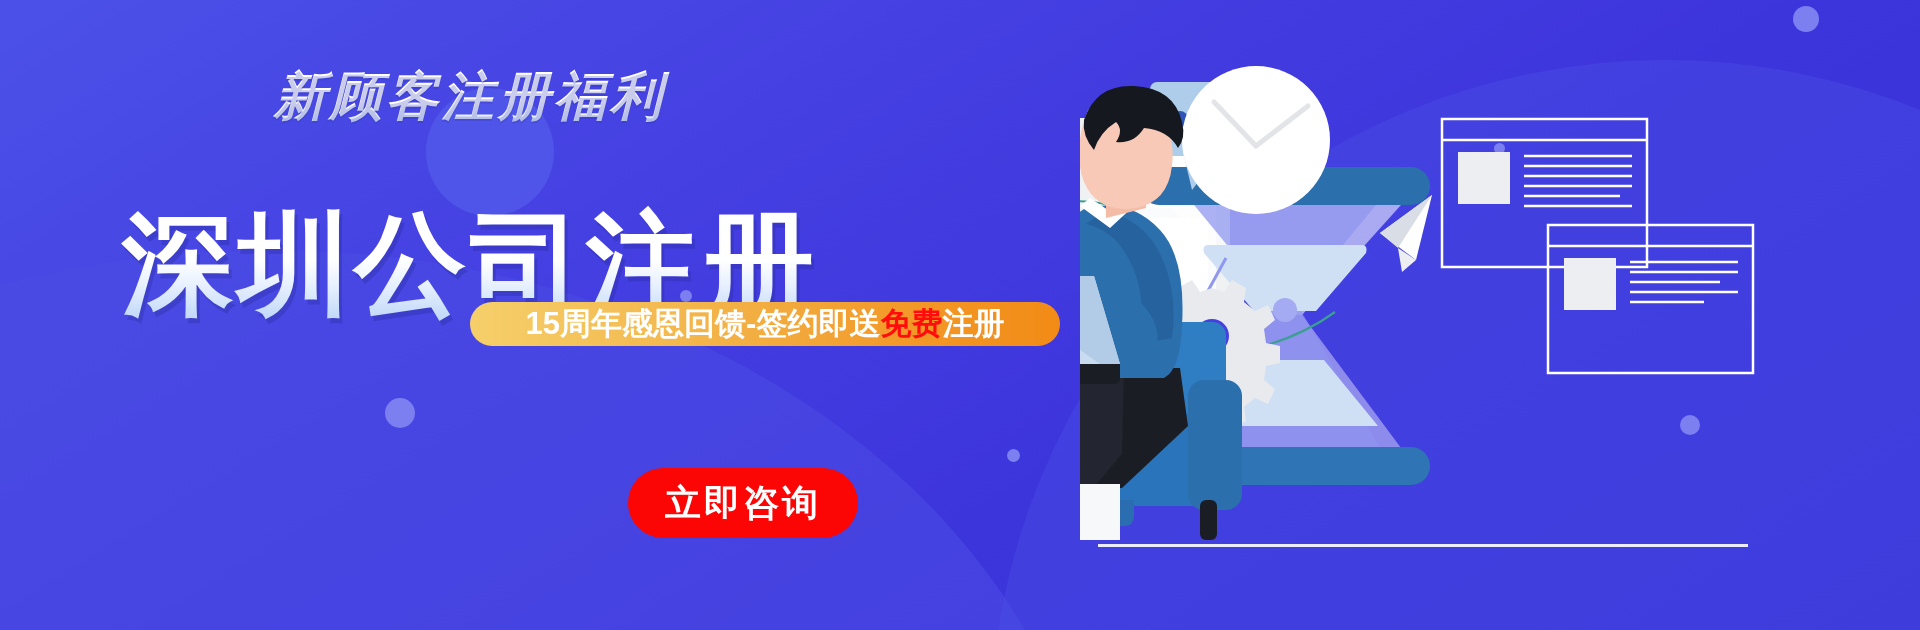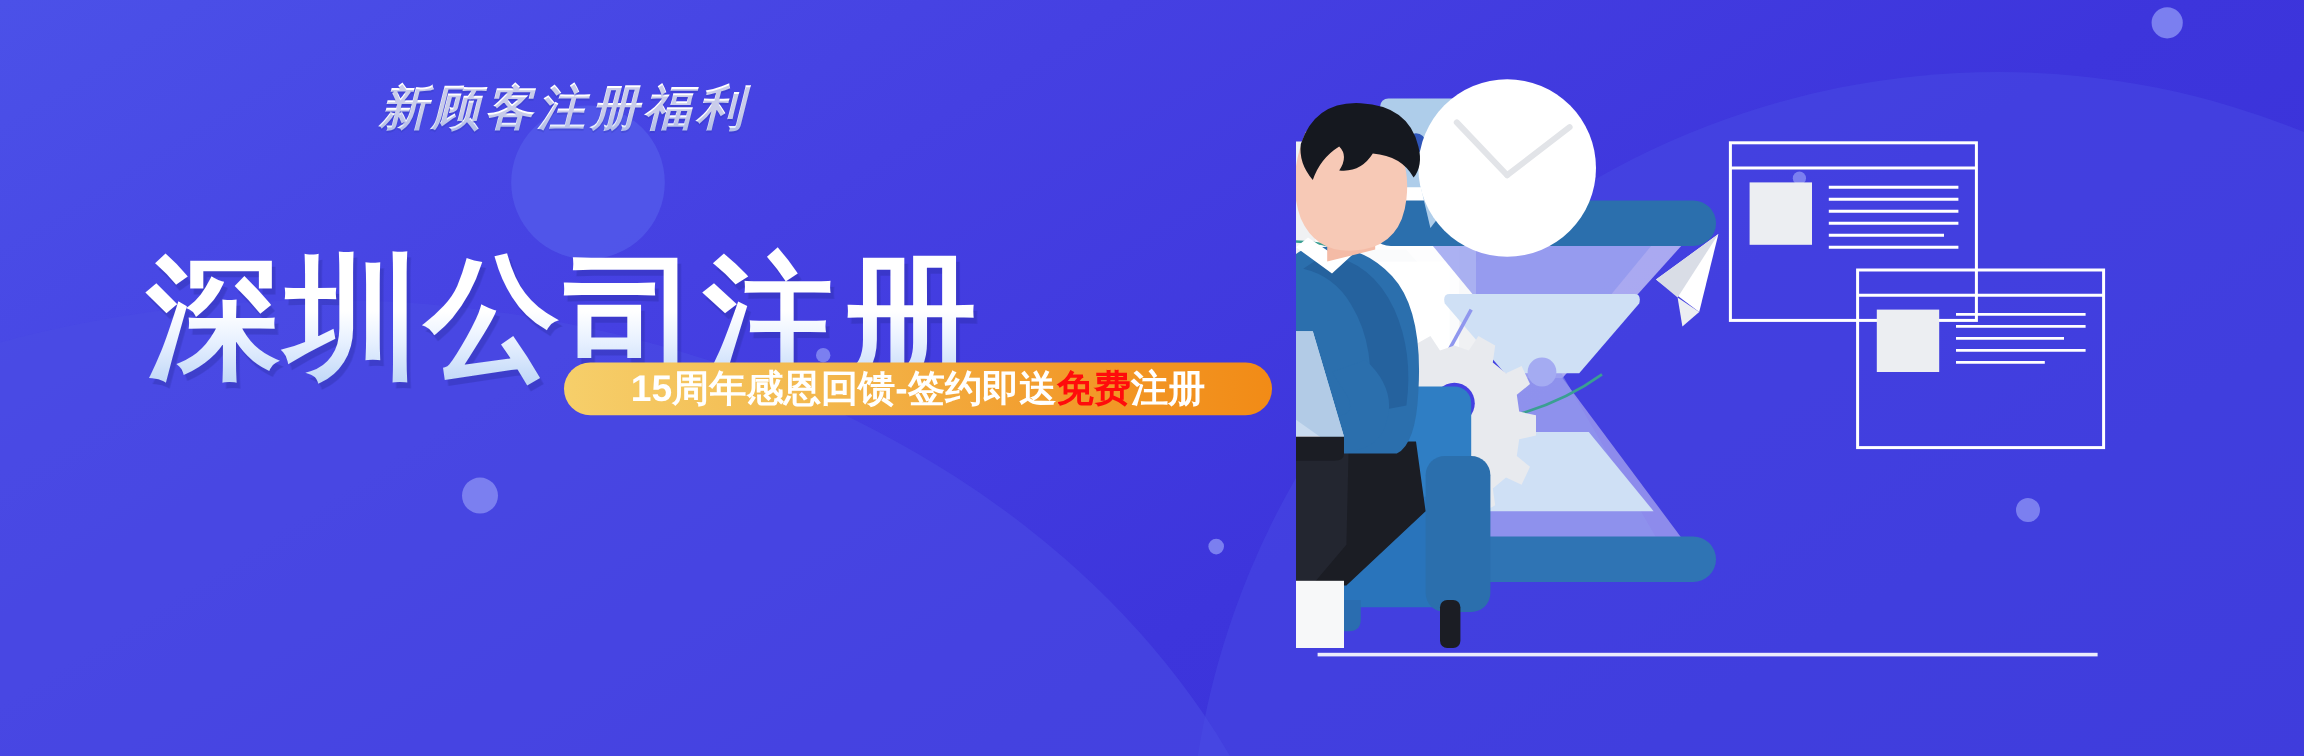--- a/index.html
+++ b/index.html
@@ -32,7 +32,7 @@
   .copy{position:absolute;left:0;top:0;width:1100px;height:630px;}
   .eyebrow{
     position:absolute;left:0;right:160px;top:62px;text-align:center;
-    font-size:40px;font-weight:bold;font-style:italic;letter-spacing:4px;
+    font-size:52px;font-weight:bold;font-style:italic;letter-spacing:4px;
     color:#ffffff;
     background:linear-gradient(180deg,#ffffff 0%,#ffffff 58%,#cfe0fb 100%);
     -webkit-background-clip:text;background-clip:text;-webkit-text-fill-color:transparent;

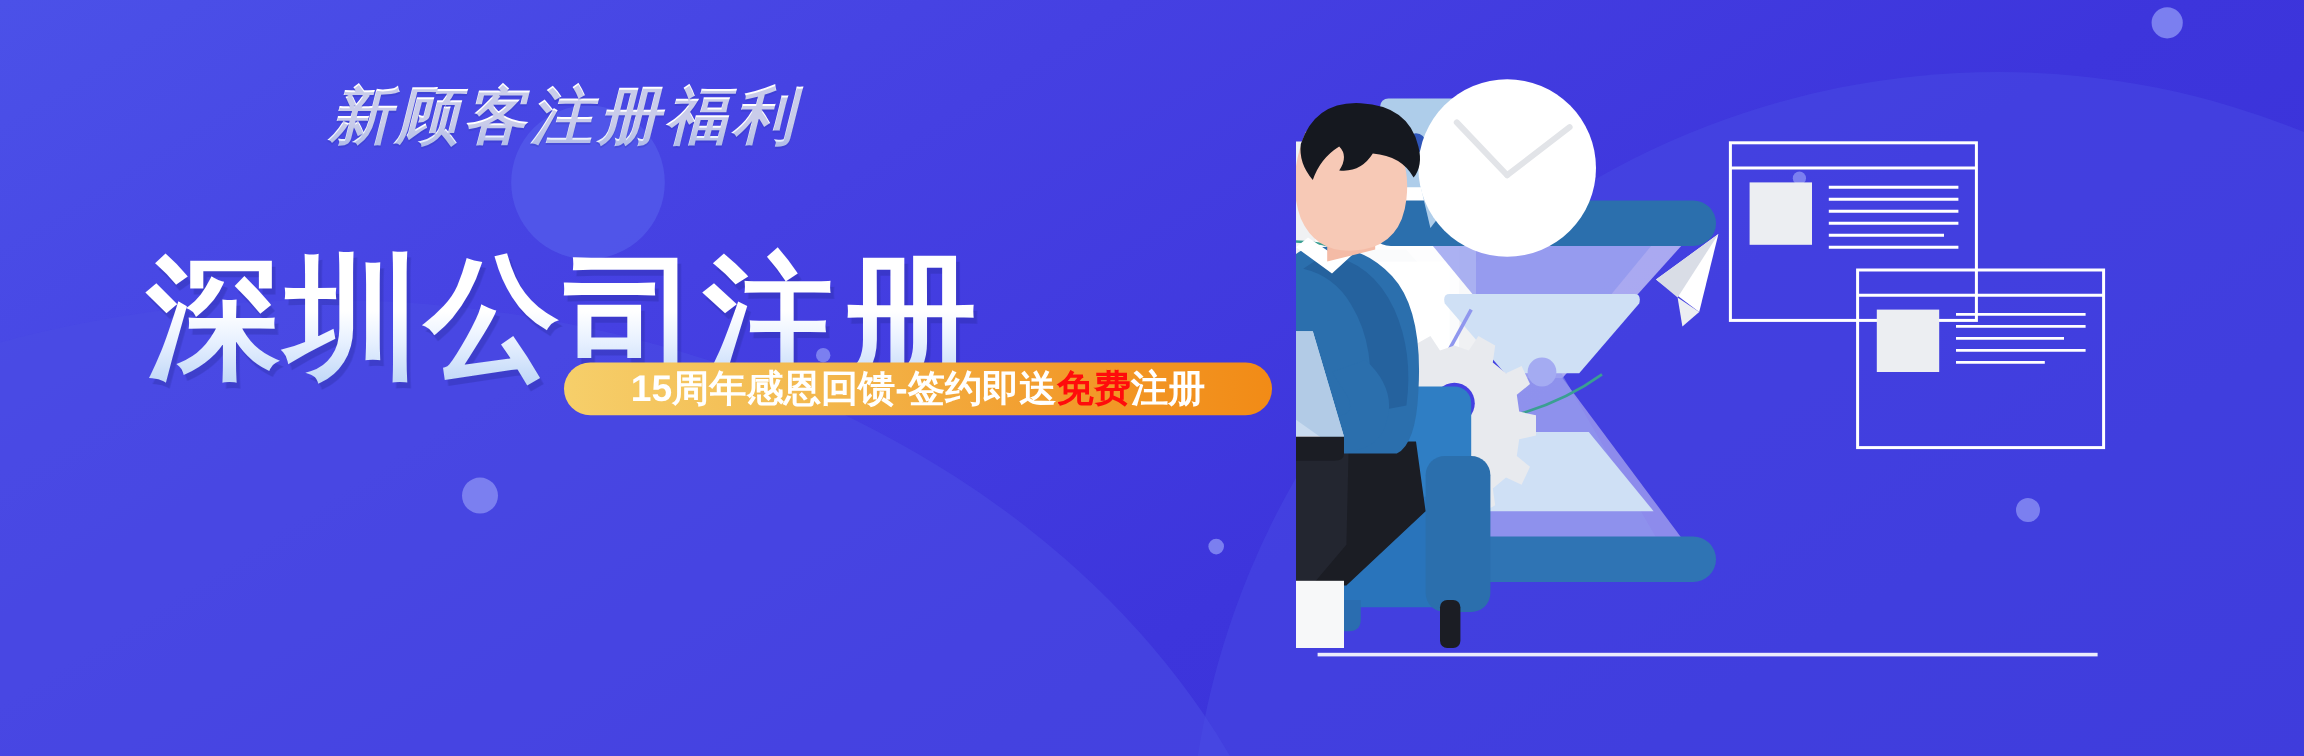--- a/index.html
+++ b/index.html
@@ -262,6 +262,9 @@
     </div>
 
 
+    <button class="cta">
+      <span class="cta-label">立即咨询</span>
+    </button>
 
   </div>
 </div>

